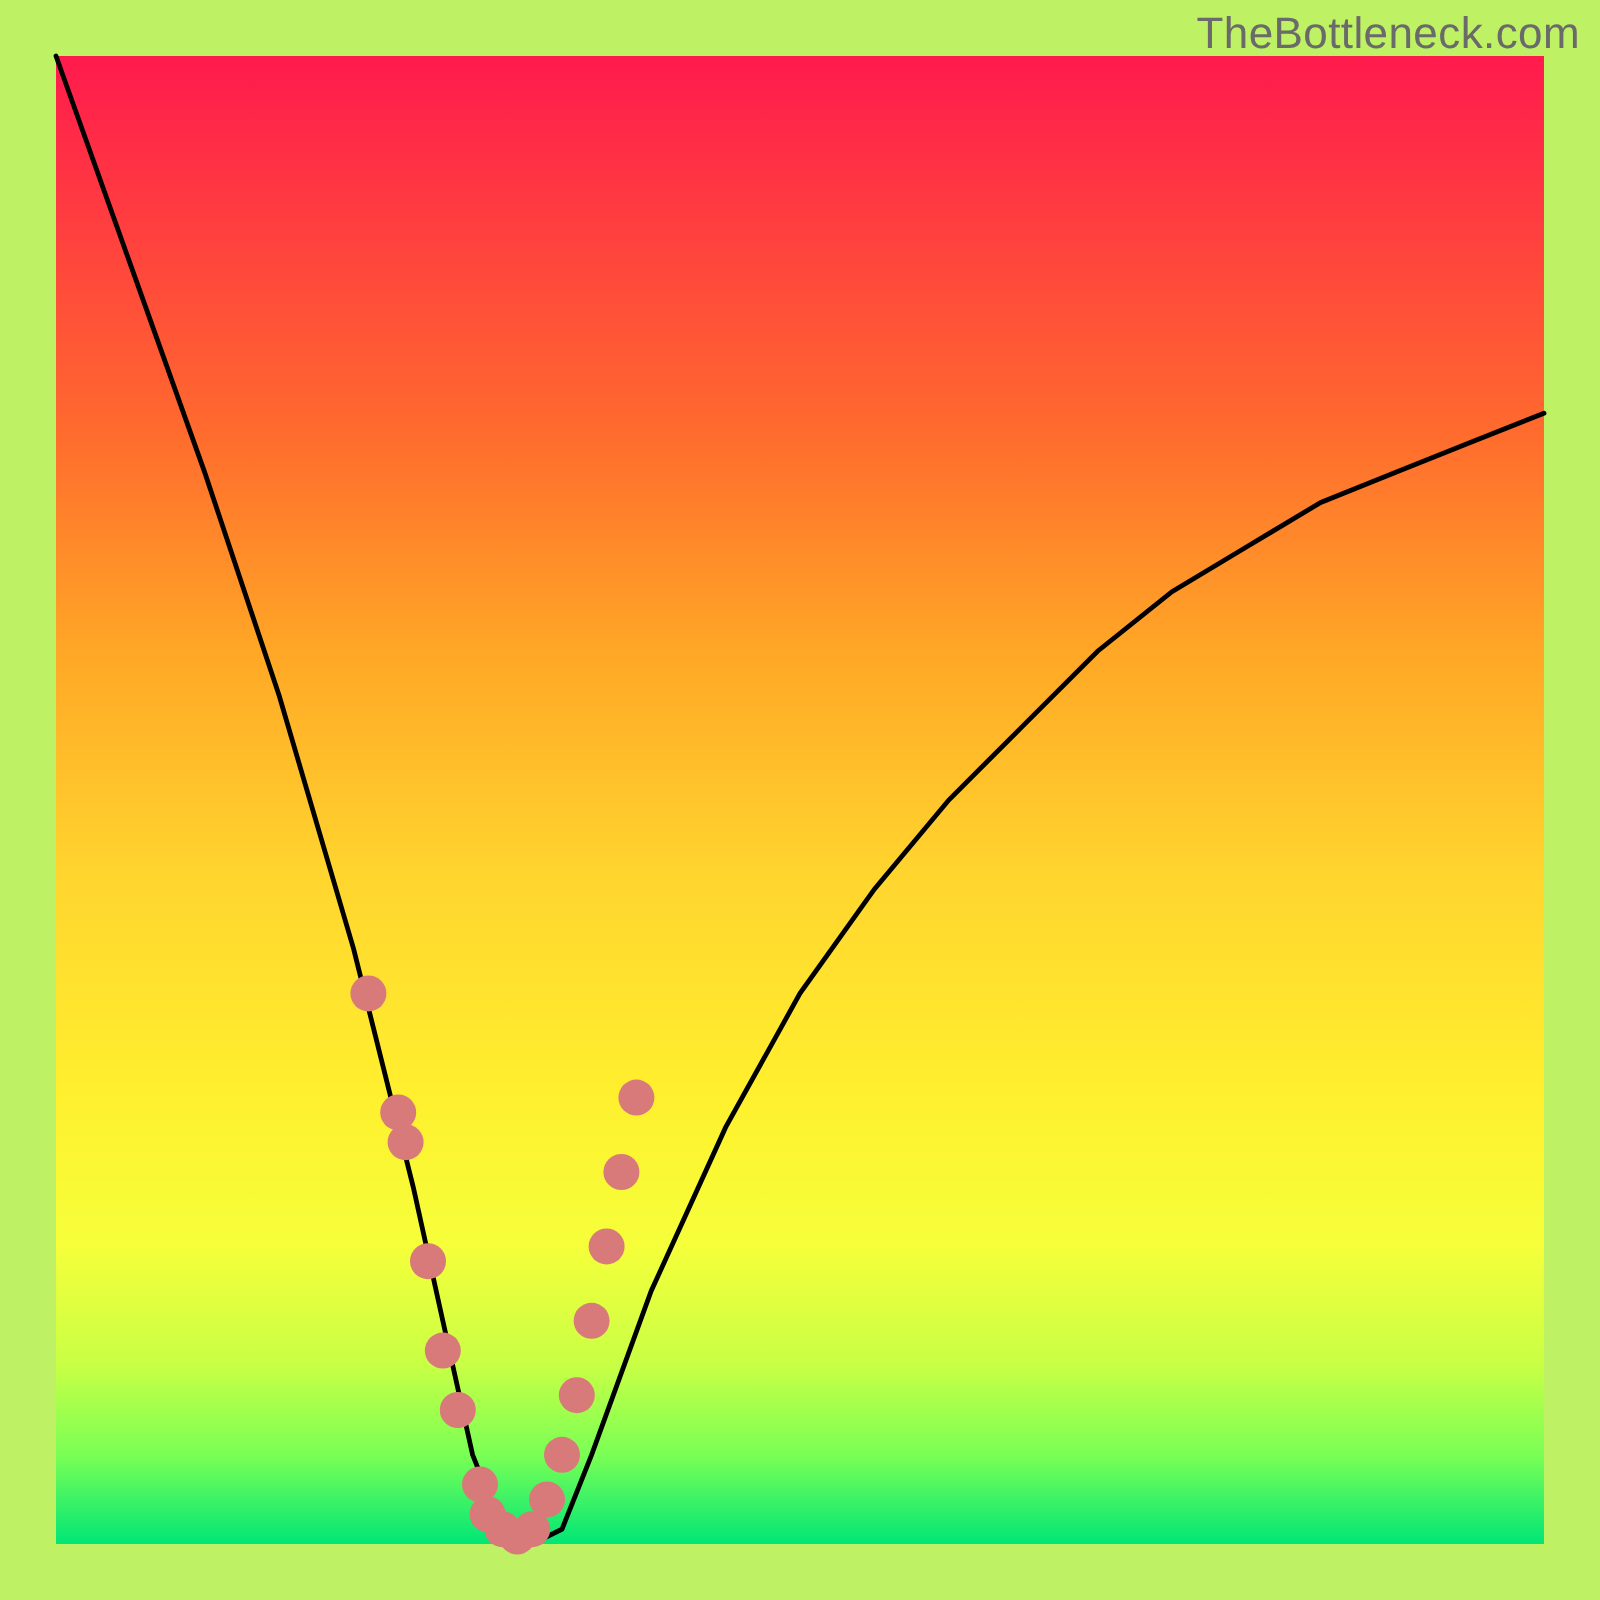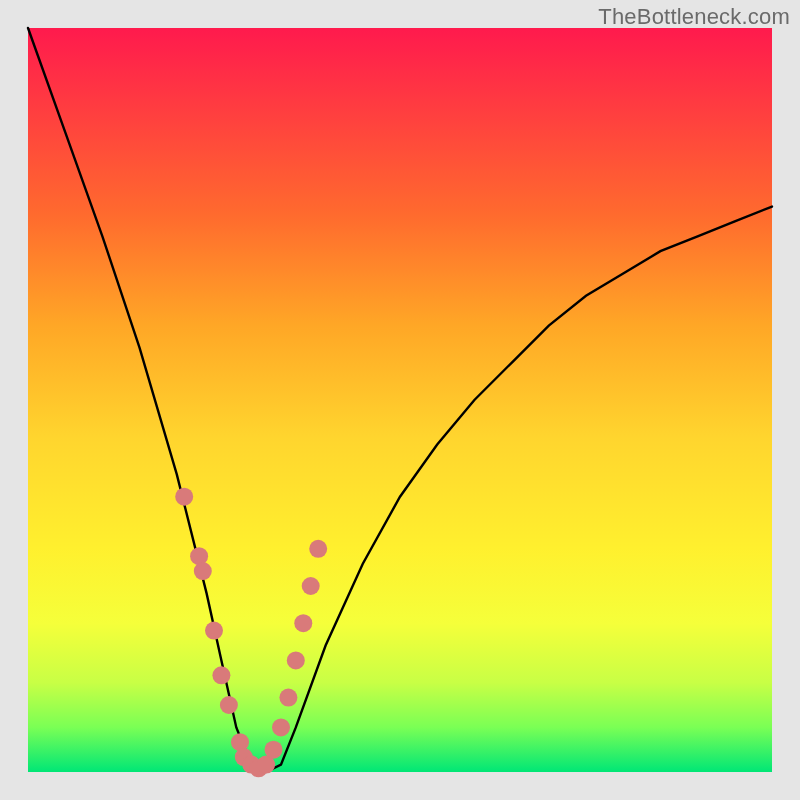--- a/index.html
+++ b/index.html
@@ -17,7 +17,7 @@
     left: 0;
     width: 800px;
     height: 800px;
-    background: #e5e5e5;
+    background: #bef264;
   }
   .plot-area {
     position: absolute;

